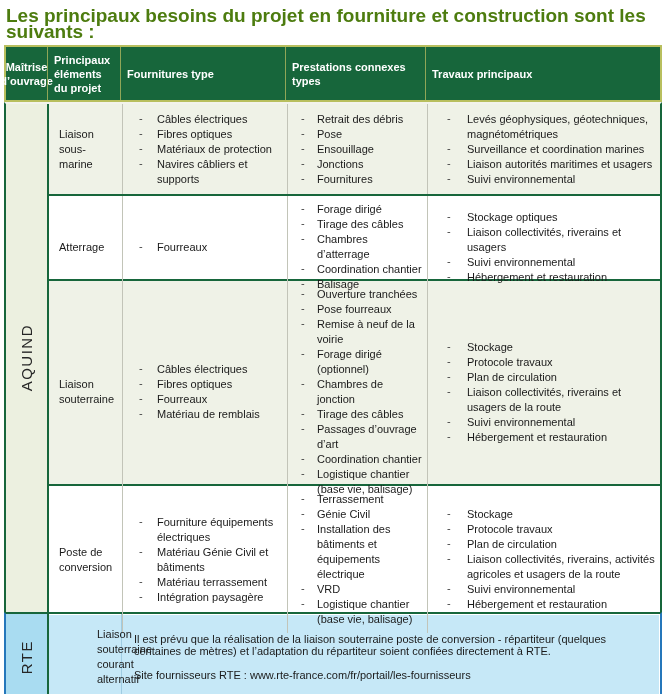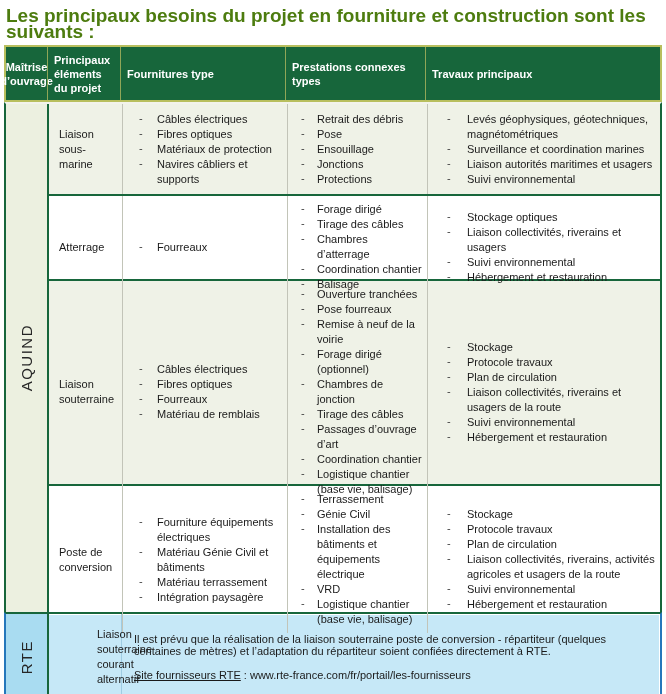--- a/index.html
+++ b/index.html
@@ -120,7 +120,7 @@
               <div class="li"><span class="dash">-</span><span>Pose</span></div>
               <div class="li"><span class="dash">-</span><span>Ensouillage</span></div>
               <div class="li"><span class="dash">-</span><span>Jonctions</span></div>
-              <div class="li"><span class="dash">-</span><span>Protections</span></div>
+              <div class="li"><span class="dash">-</span><span>Fournitures</span></div>
             </div>
           <div class="cell prest">
               <div class="li"><span class="dash">-</span><span>Levés géophysiques, géotechniques, magnétométriques</span></div>

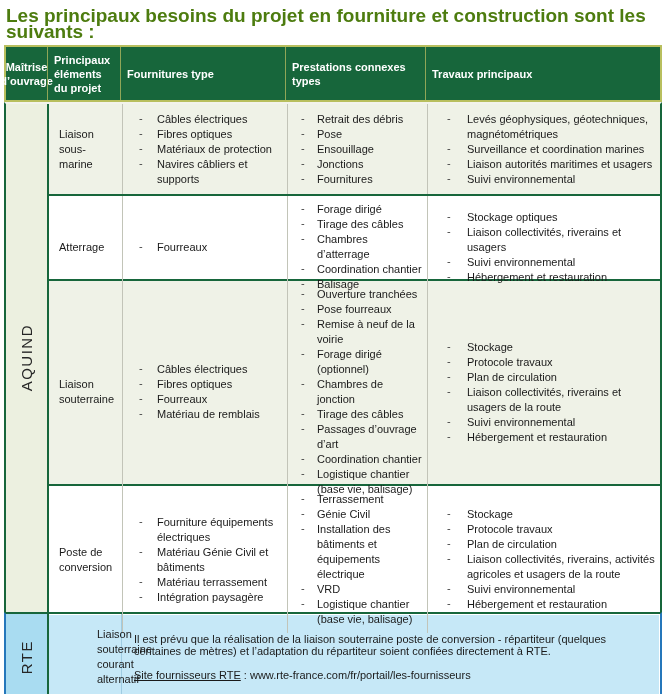--- a/index.html
+++ b/index.html
@@ -82,7 +82,7 @@
     display: grid; align-content: center; gap: 12px;
     padding: 6px 12px;
   }
-  .underline { text-decoration: underline; }
+  .underline { }
 </style>
 </head>
 <body>

